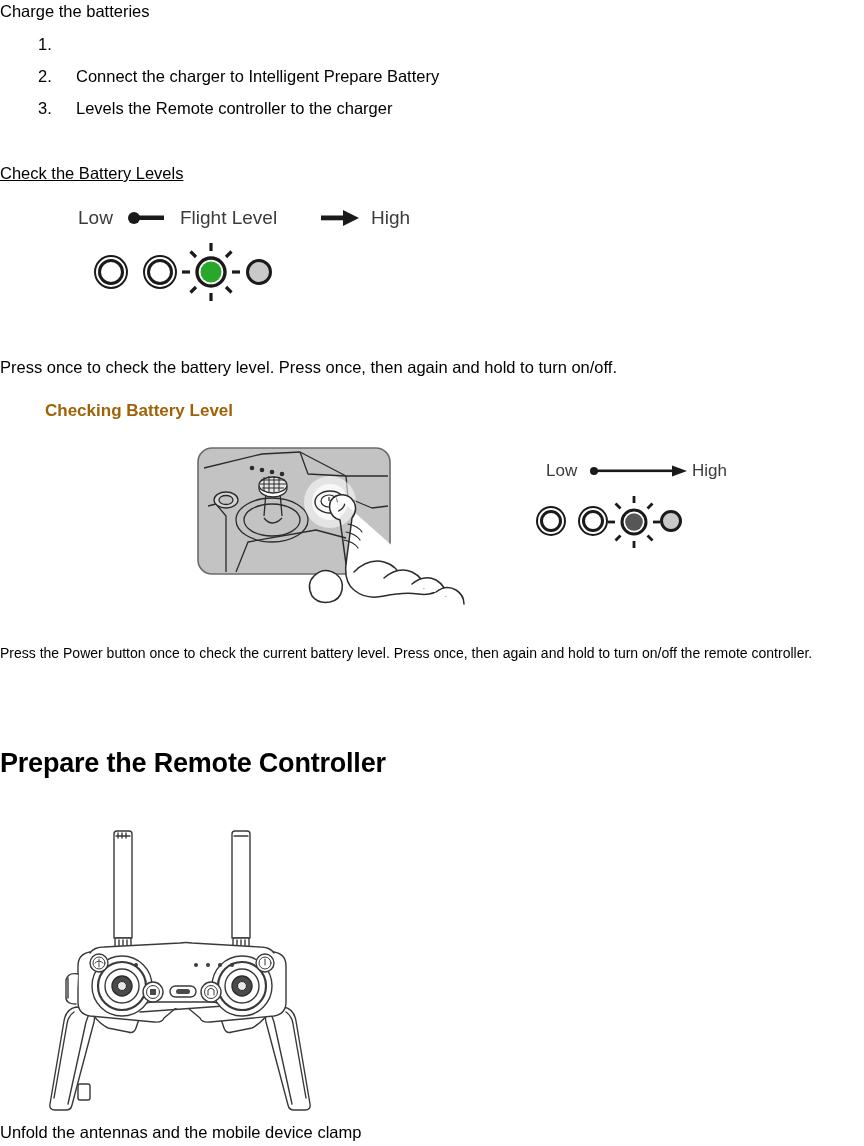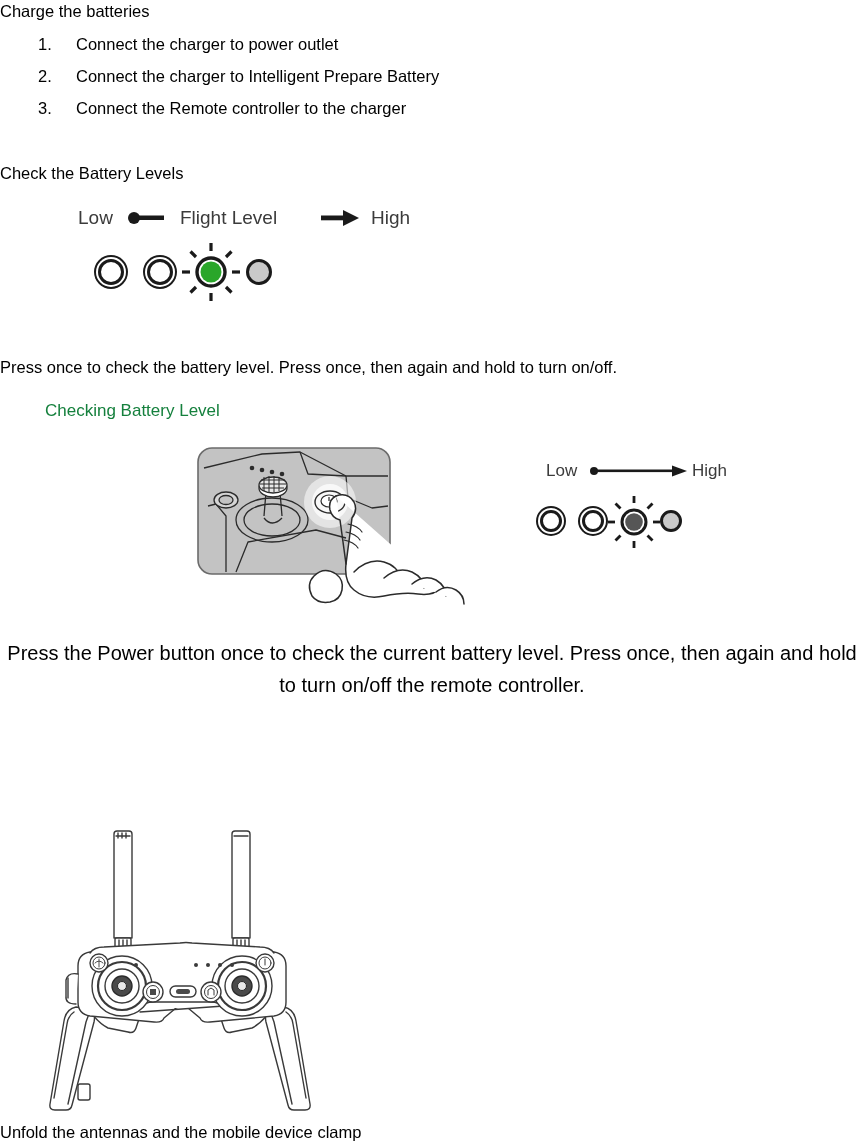--- a/index.html
+++ b/index.html
@@ -140,7 +140,6 @@
   <div class="olist">
     <div class="olist-item">
       <span class="olist-num">1.</span>
-      <span class="olist-label">Connect the charger to power outlet</span>
     </div>
     <div class="olist-item">
       <span class="olist-num">2.</span>

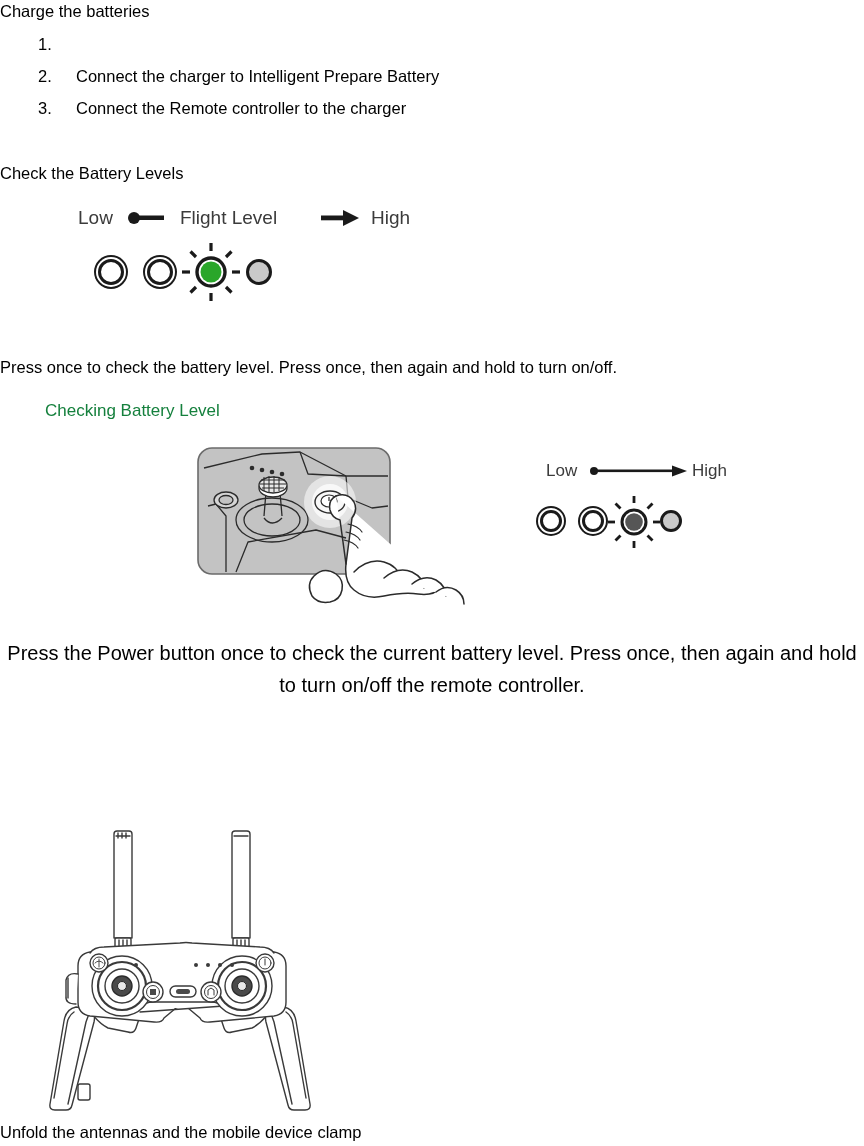--- a/index.html
+++ b/index.html
@@ -147,7 +147,7 @@
     </div>
     <div class="olist-item">
       <span class="olist-num">3.</span>
-      <span class="olist-label">Connect the Remote controller to the charger</span>
+      <span class="olist-label">Levels the Remote controller to the charger</span>
     </div>
   </div>
 

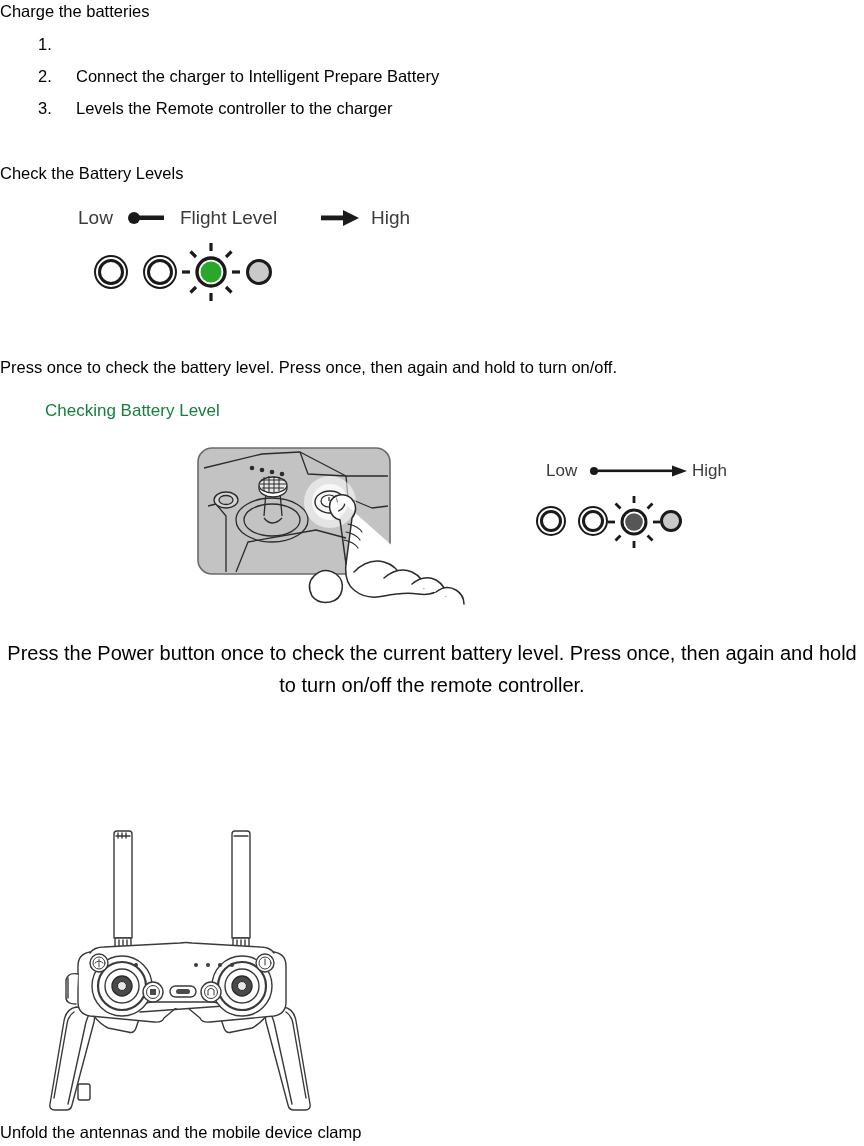--- a/index.html
+++ b/index.html
@@ -151,7 +151,7 @@
     </div>
   </div>
 
-  <div class="body-text" style="left:0px; top:157px;">Check the Battery Levels</div>
+  <div class="body-text" style="left:0px; top:157px;text-decoration:underline;">Check the Battery Levels</div>
 
   <div class="batt-graphic" style="left:48px; top:205px; width:350px; height:100px;">
 

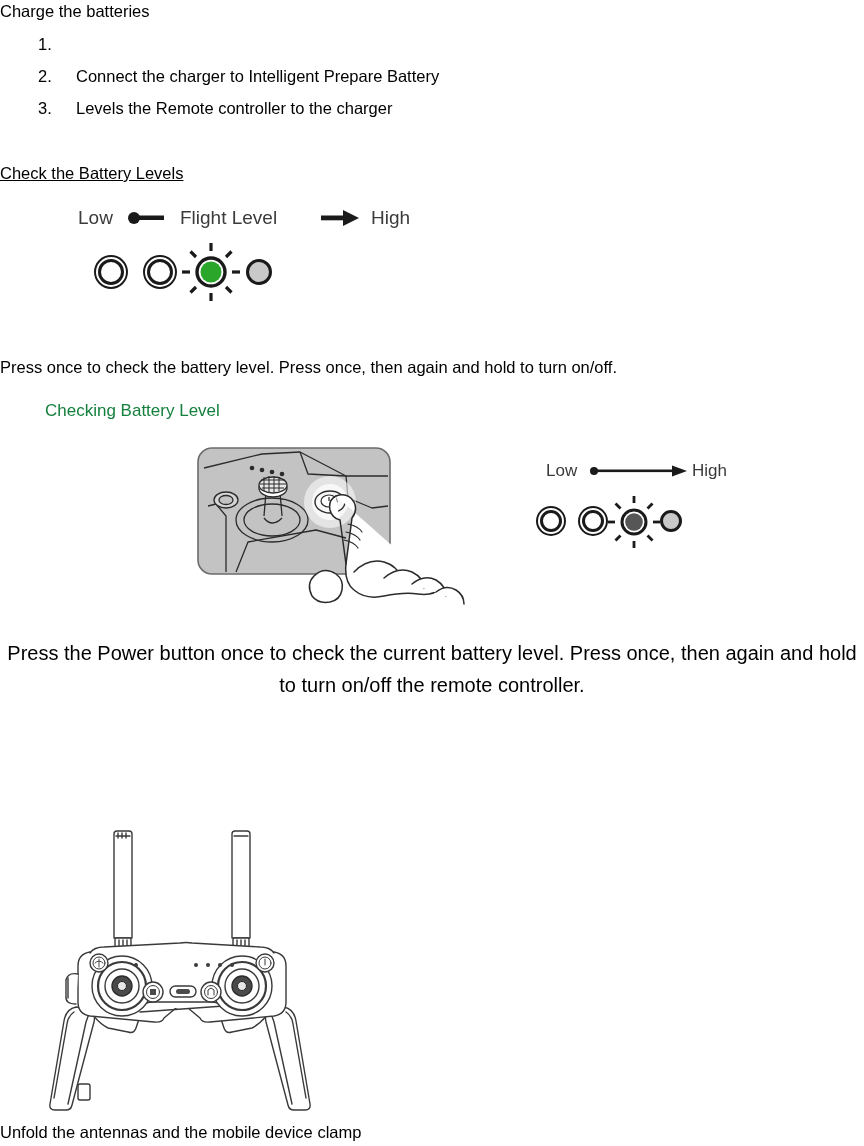--- a/index.html
+++ b/index.html
@@ -118,8 +118,9 @@
     position: absolute;
     font-family: "Liberation Sans", sans-serif;
     font-size: 17px;
-    color: #15803d;
+    color: #a16207;
     white-space: nowrap;
+    font-weight: bold;
   }
 
   

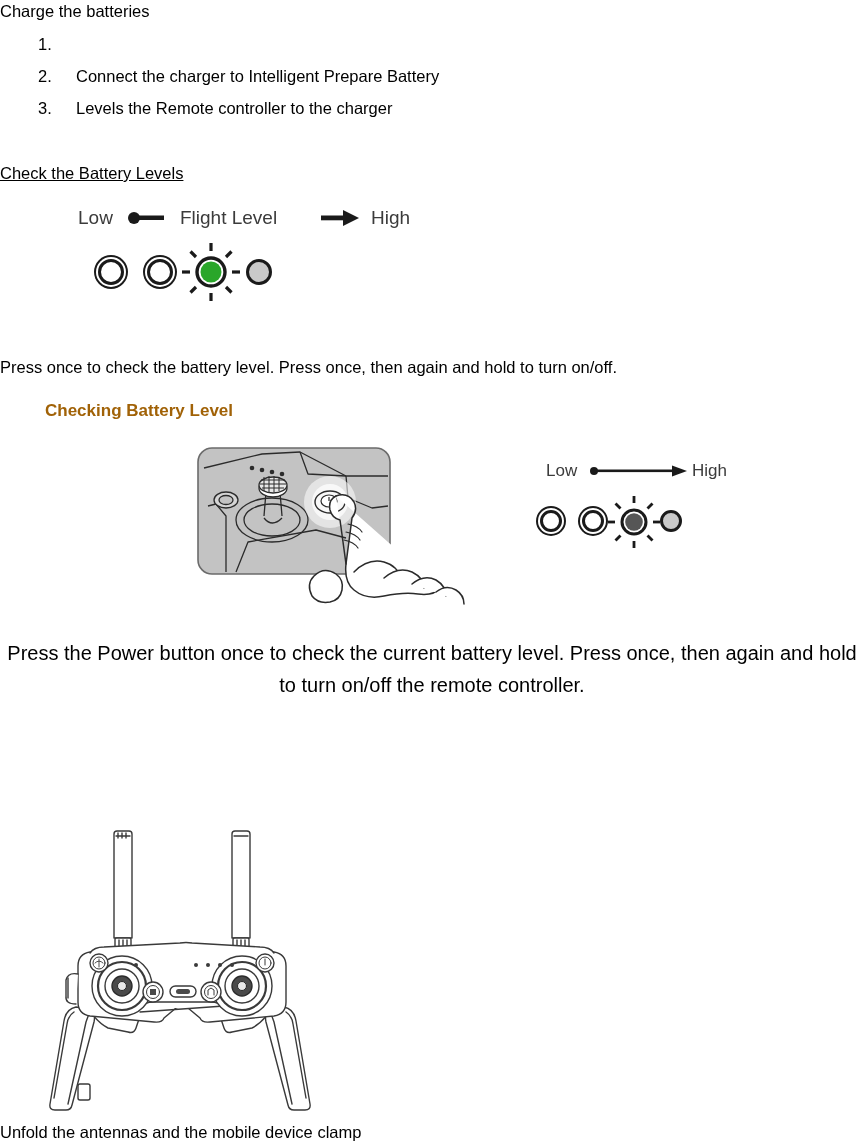--- a/index.html
+++ b/index.html
@@ -33,10 +33,9 @@
   .para {
     position: absolute;
     font-family: "Liberation Sans", sans-serif;
-    font-size: 20px;
+    font-size: 14px;
     line-height: 32px;
     color: #000000;
-    text-align: center;
   }
   .heading-big {
     position: absolute;

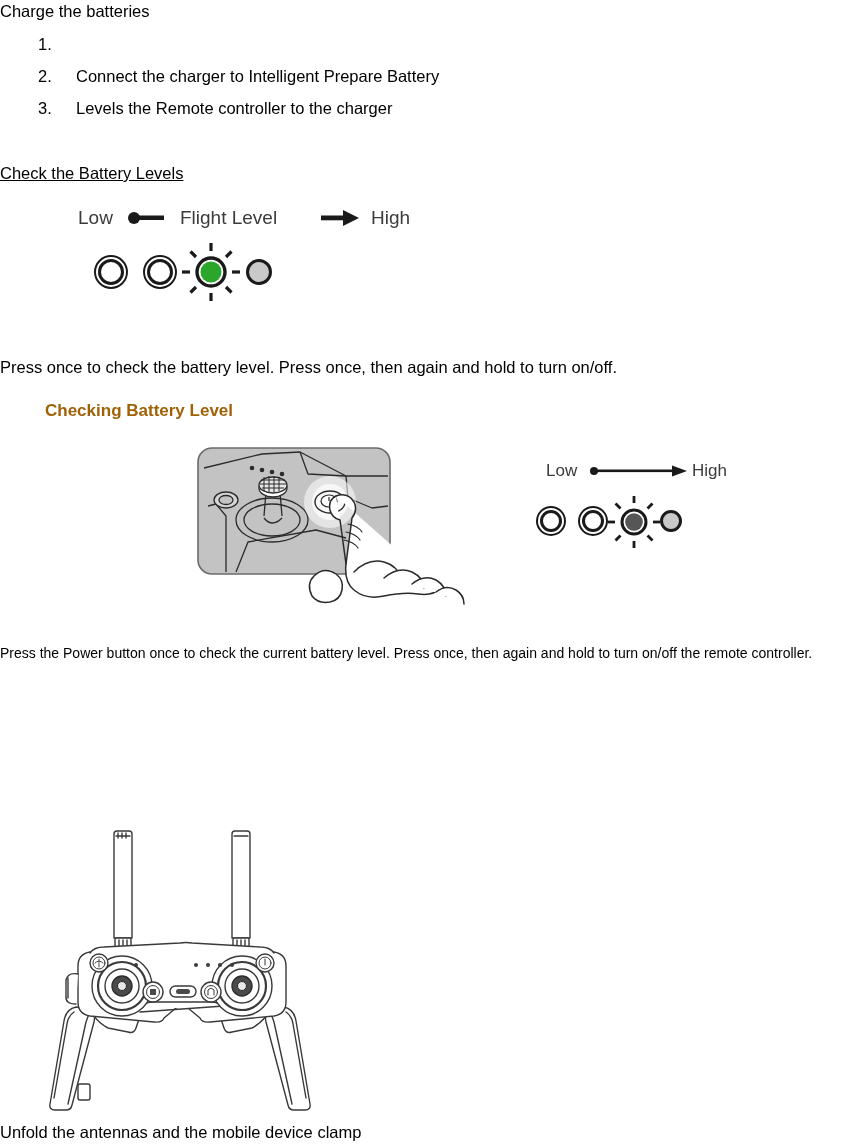--- a/index.html
+++ b/index.html
@@ -318,6 +318,7 @@
 
   <div class="para" style="left:0px; top:637px; width:864px;">Press the Power button once to check the current battery level. Press once, then again and hold to turn on/off the remote controller.</div>
 
+  <div class="heading-big" style="left:0px; top:748px;">Prepare the Remote Controller</div>
 
   <div class="illus" style="left:32px; top:826px;">
     <svg width="310" height="285" viewBox="0 0 310 285">

